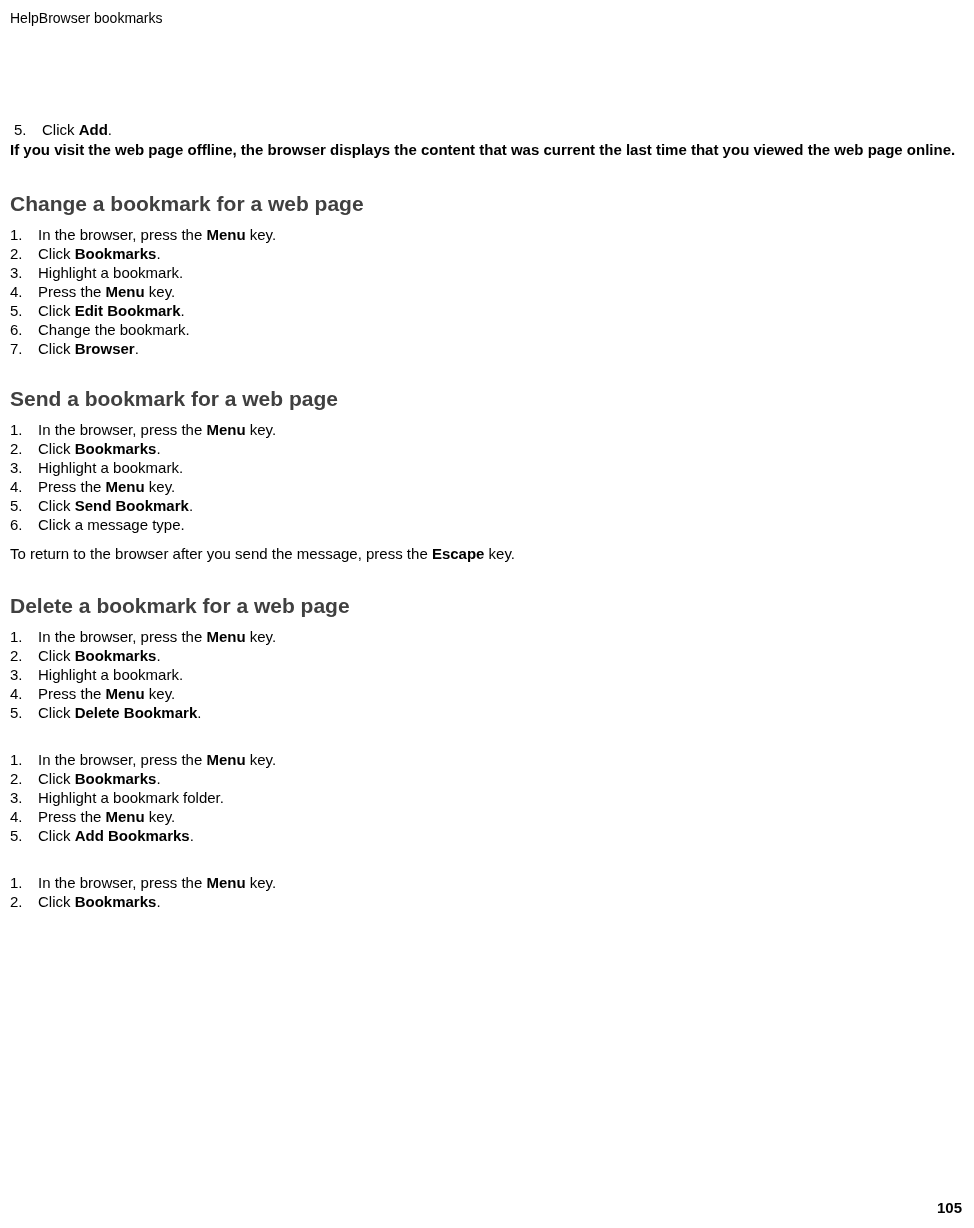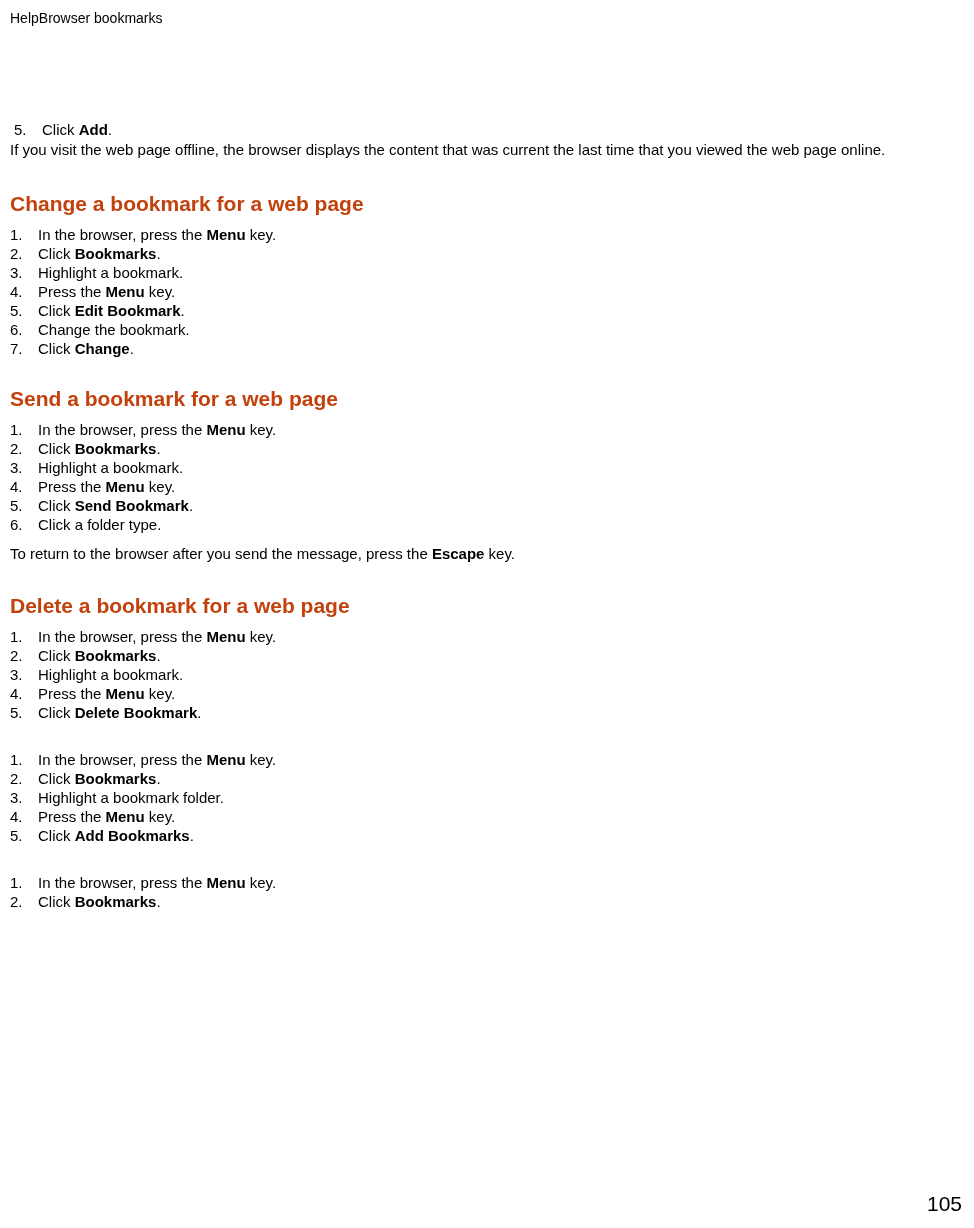--- a/index.html
+++ b/index.html
@@ -45,6 +45,7 @@
       margin-top: 0;
       margin-bottom: 32px;
       line-height: 1.3;
+      font-weight: bold;
     }
     .section-title {
       font-size: 21px;

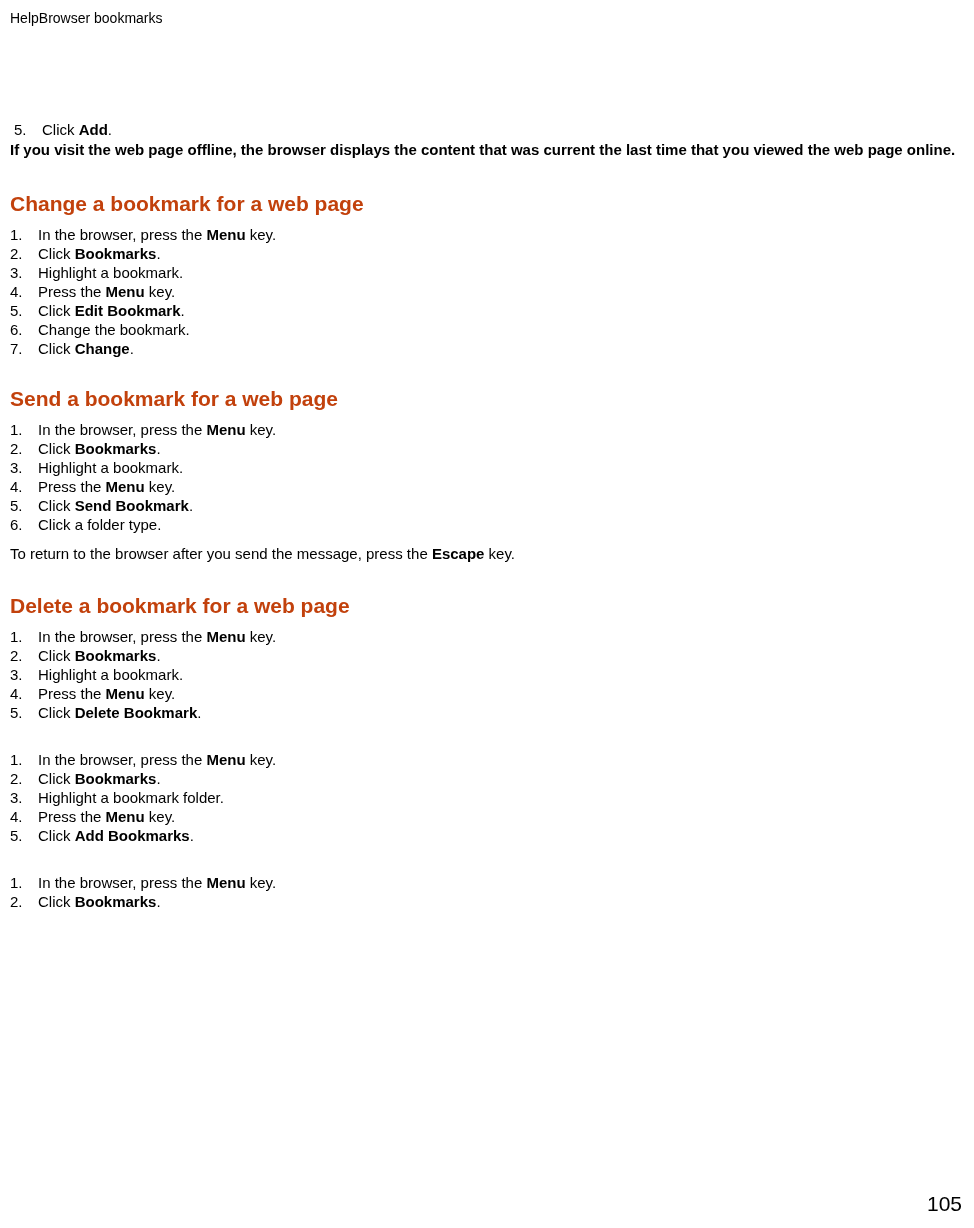--- a/index.html
+++ b/index.html
@@ -50,7 +50,7 @@
     .section-title {
       font-size: 21px;
       font-weight: bold;
-      color: #c2410c;
+      color: #404040;
       margin-bottom: 10px;
       margin-top: 0;
     }

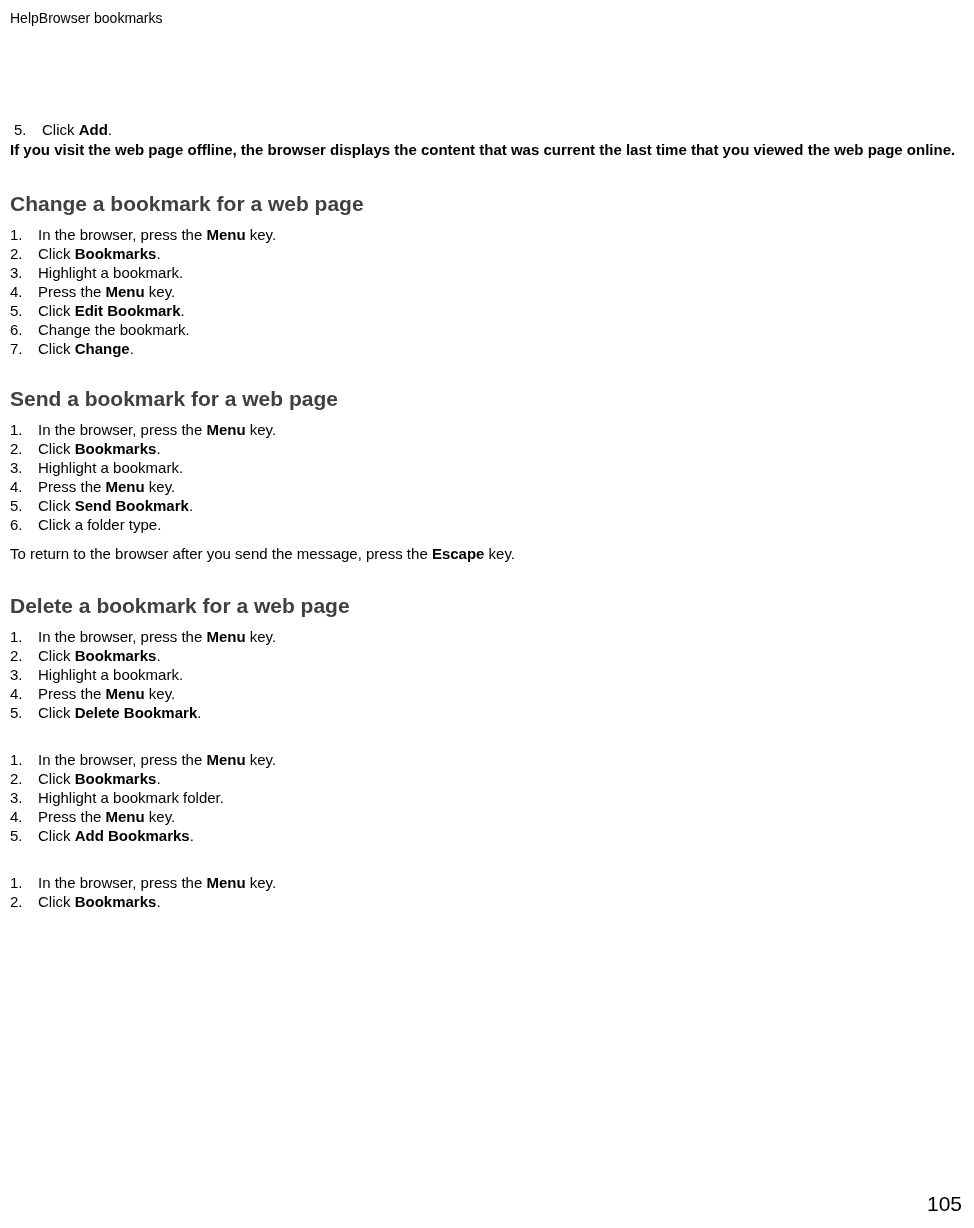--- a/index.html
+++ b/index.html
@@ -125,7 +125,7 @@
           </div>
           <div class="step-line">
             <span class="step-num">7.</span>
-            <span class="step-text"><span>Click </span><b>Change</b><span>.</span></span>
+            <span class="step-text"><span>Click </span><b>Browser</b><span>.</span></span>
           </div>
         </div>
       </div>

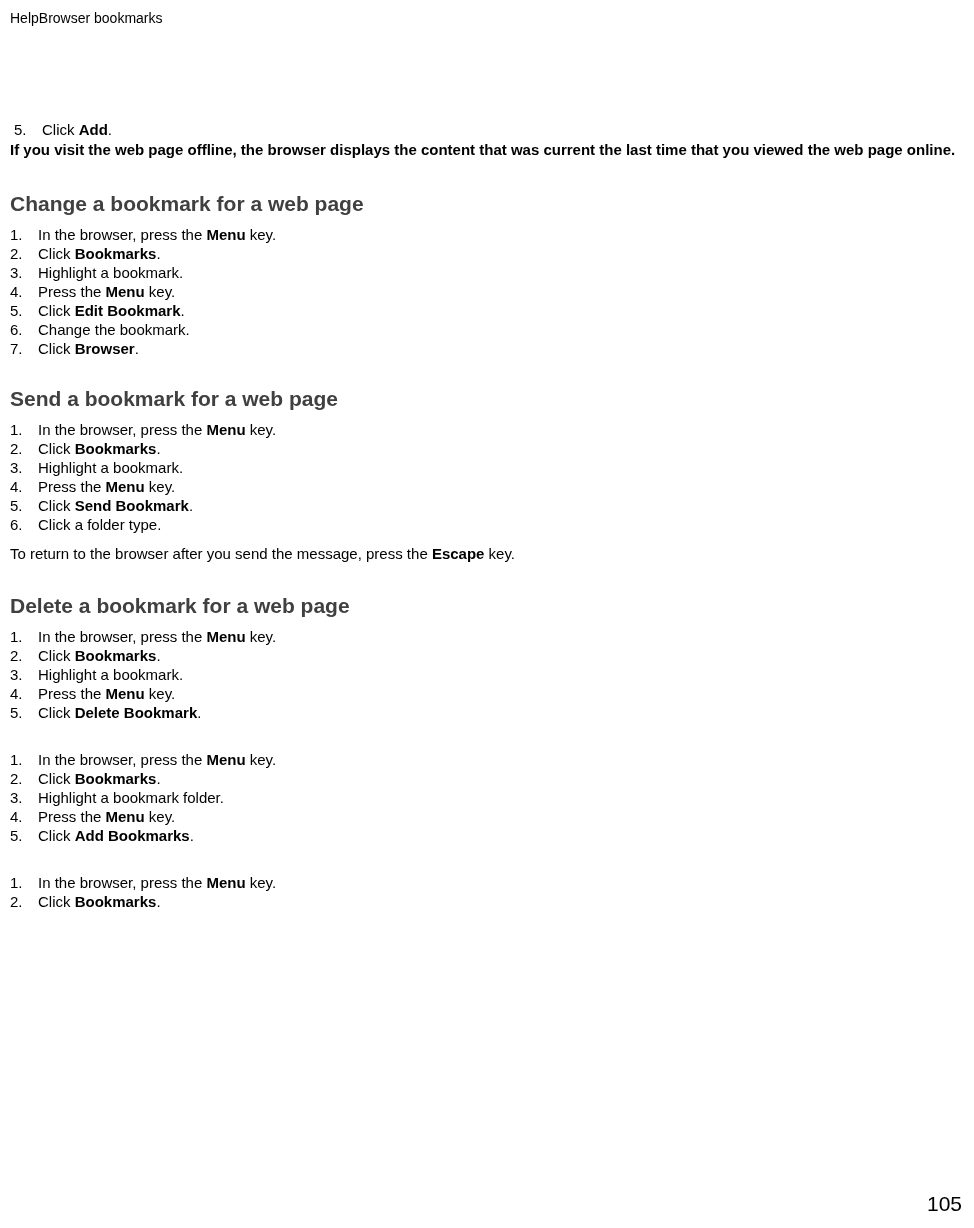--- a/index.html
+++ b/index.html
@@ -154,7 +154,7 @@
           </div>
           <div class="step-line">
             <span class="step-num">6.</span>
-            <span class="step-text"><span>Click a folder type.</span><span></span></span>
+            <span class="step-text"><span>Click a message type.</span><span></span></span>
           </div>
         </div>
         <div class="post-list-para"><span>To return to the browser after you send the message, press the </span><b>Escape</b><span> key.</span></div>

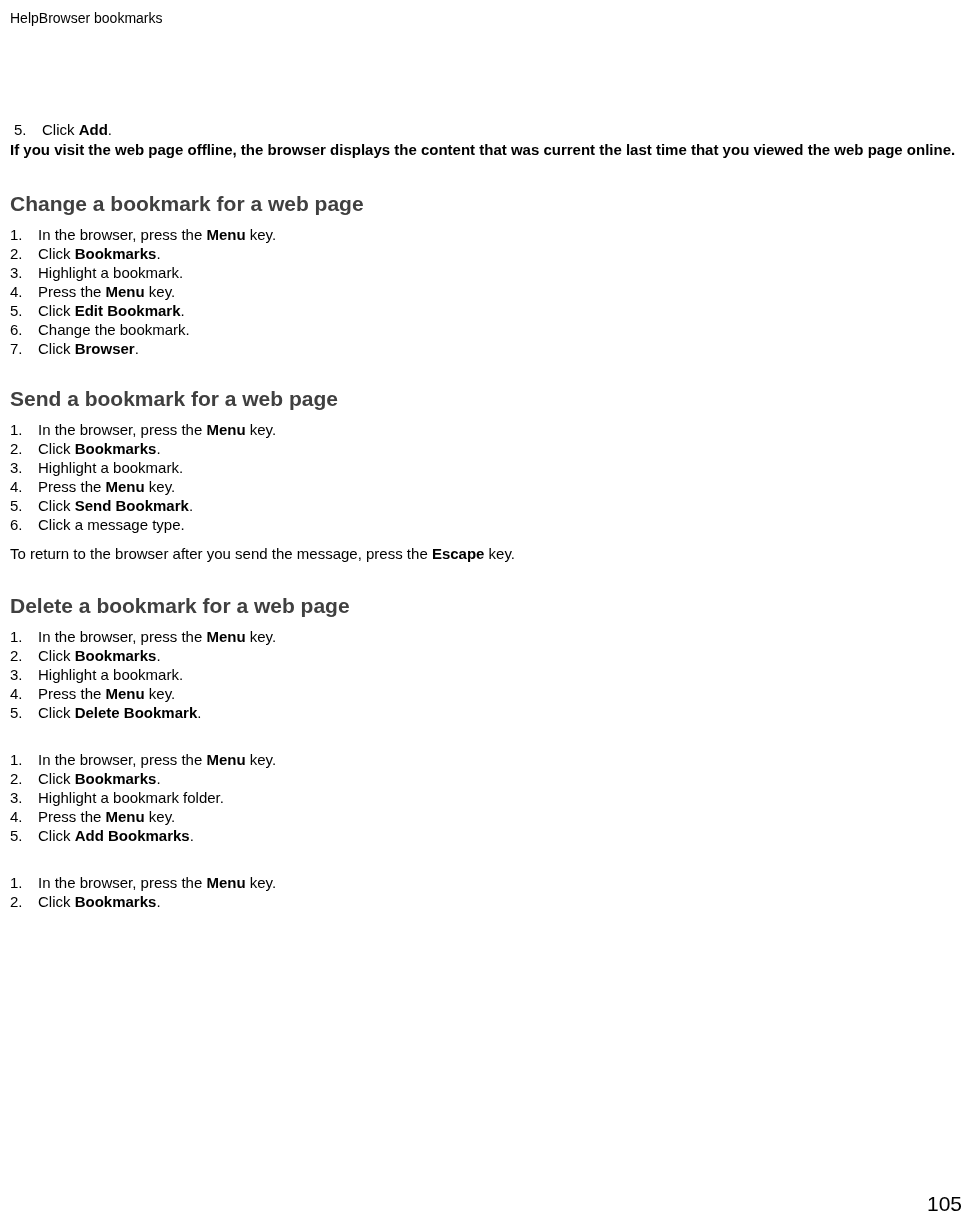--- a/index.html
+++ b/index.html
@@ -69,8 +69,8 @@
       position: absolute;
       bottom: 12px;
       right: 12px;
-      font-size: 21px;
-      font-weight: normal;
+      font-size: 15px;
+      font-weight: bold;
     }
     b {
       font-weight: bold;

